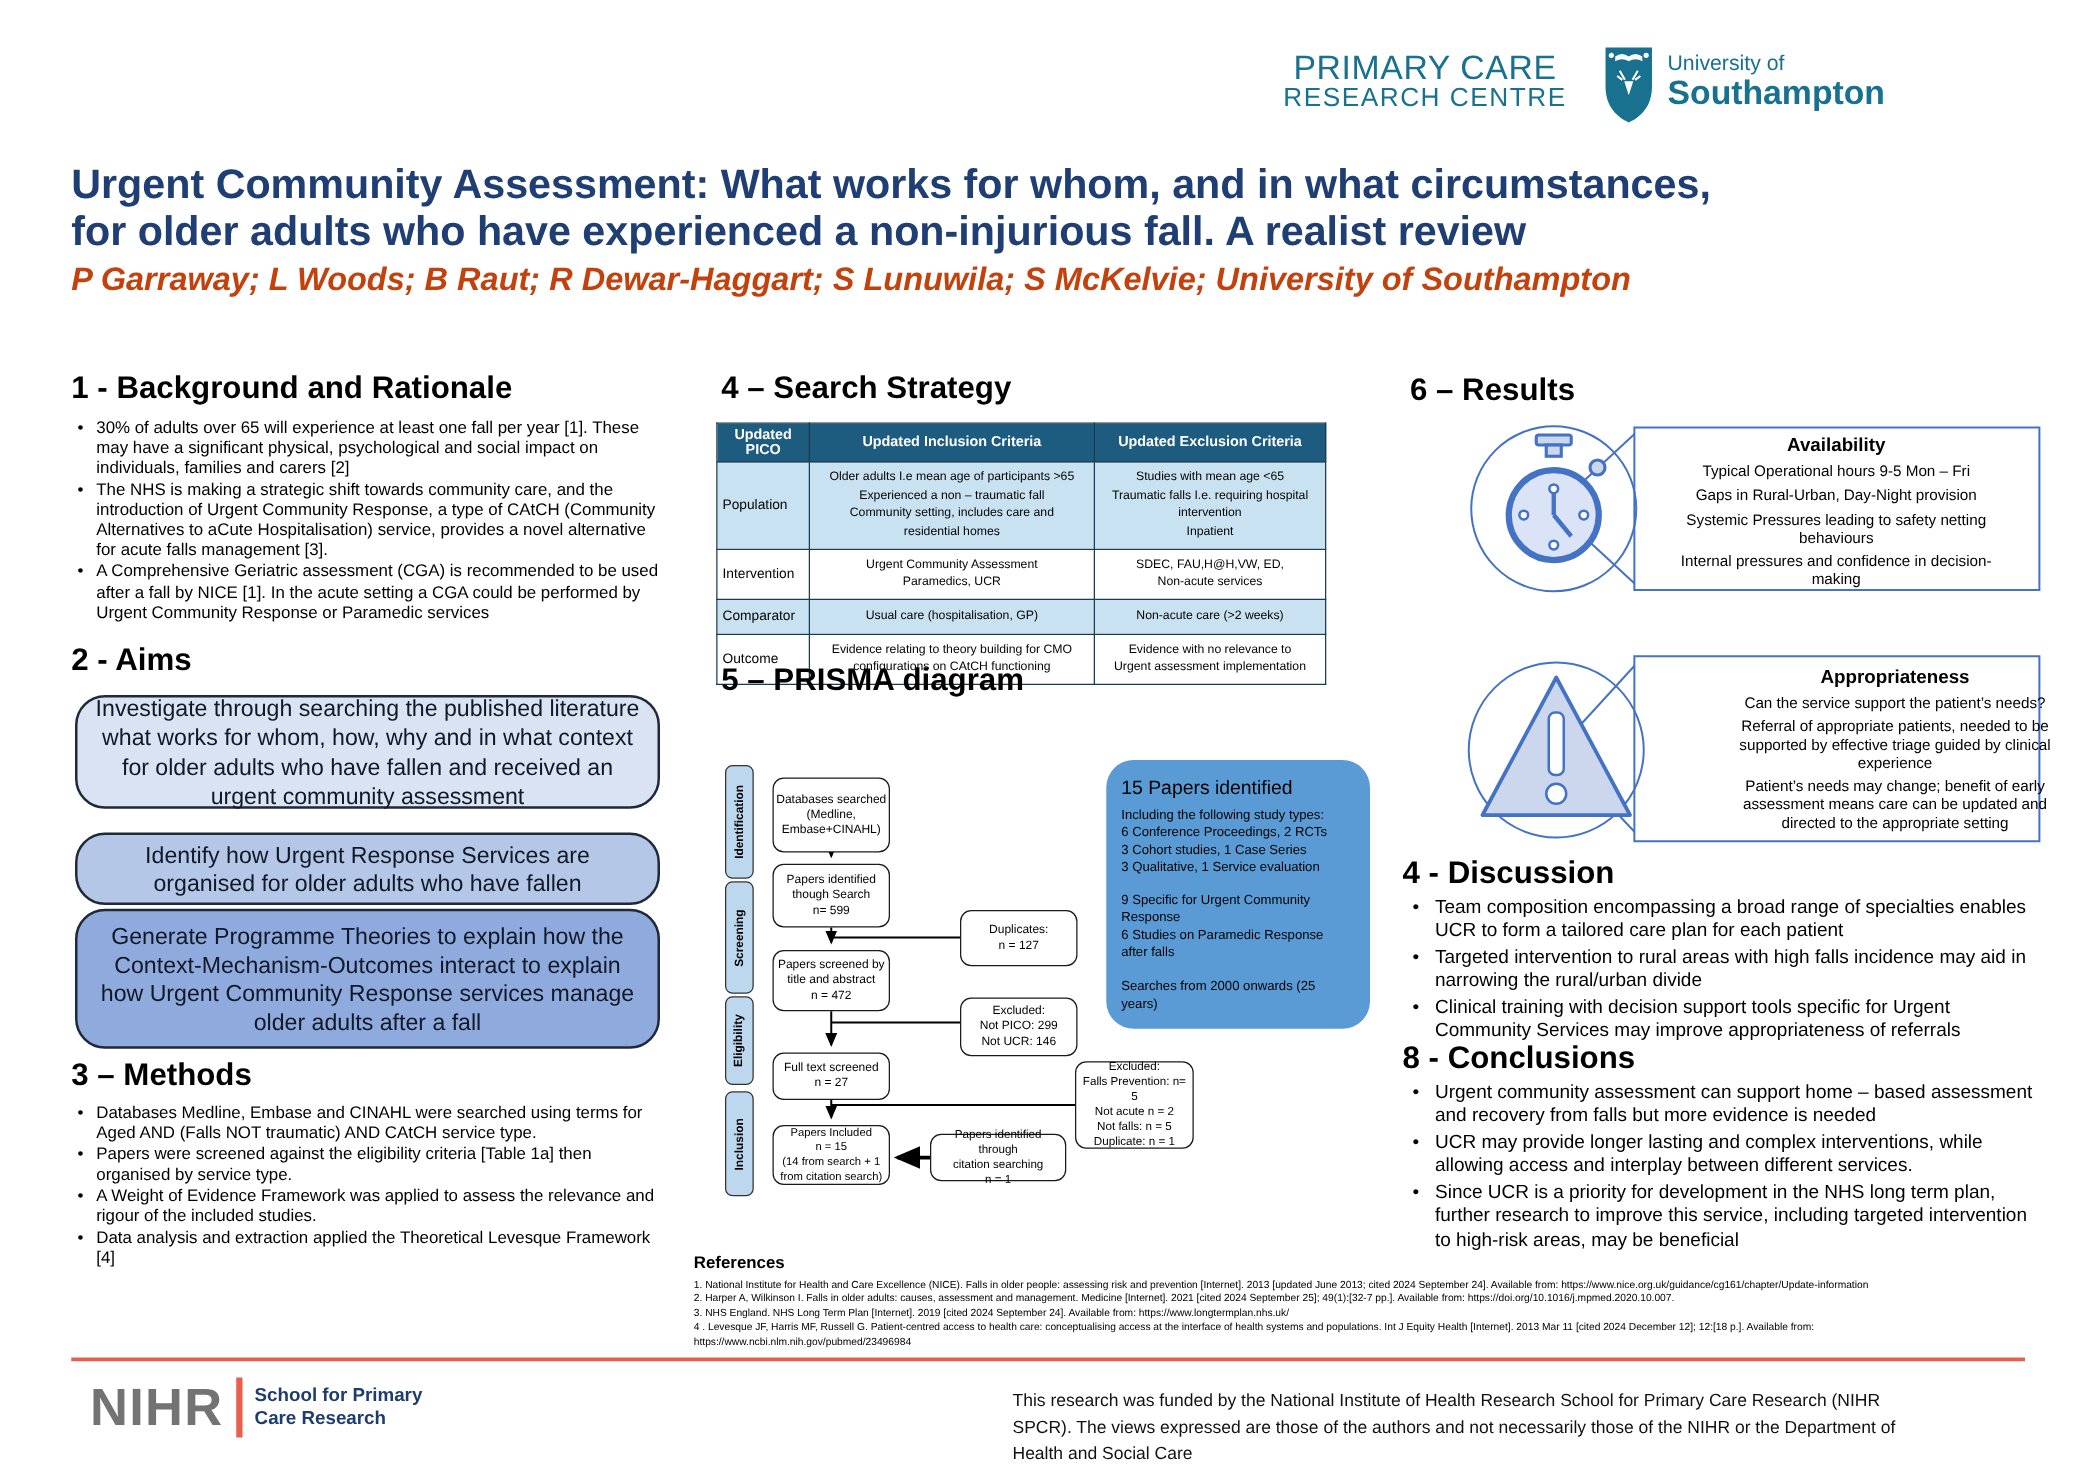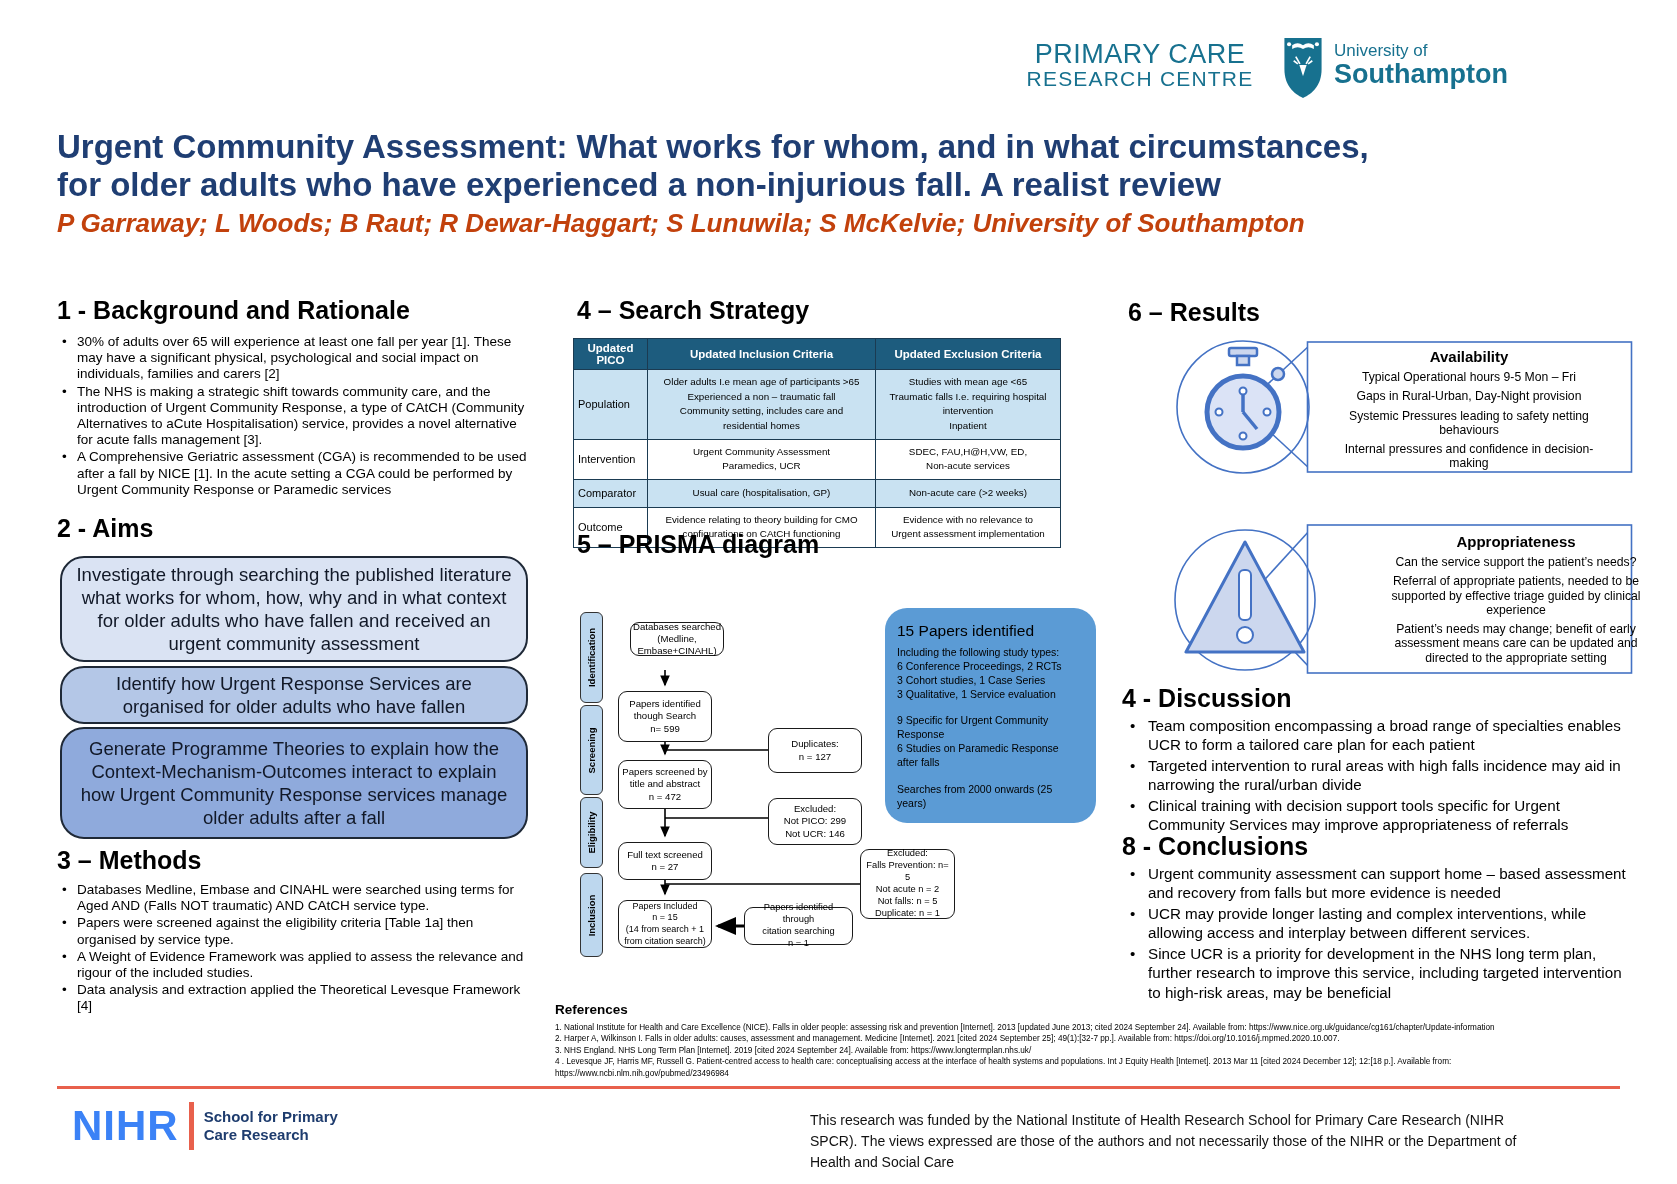--- a/index.html
+++ b/index.html
@@ -105,7 +105,7 @@
   </div>
 
   <div class="a sec-h" style="left:57px;top:514px;">2 - Aims</div>
-  <div class="a aimbox" style="left:60px;top:556px;width:468px;height:106px;background:#dae3f3;">Investigate through searching the published literature what works for whom, how, why and in what context for older adults who have fallen and received an urgent community assessment</div>
+  <div class="a aimbox" style="left:60px;top:556px;width:468px;height:91px;background:#dae3f3;">Investigate through searching the published literature what works for whom, how, why and in what context for older adults who have fallen and received an urgent community assessment</div>
   <div class="a aimbox" style="left:60px;top:666px;width:468px;height:58px;background:#b4c7e7;">Identify how Urgent Response Services are organised for older adults who have fallen</div>
   <div class="a aimbox" style="left:60px;top:727px;width:468px;height:112px;background:#8faadc;">Generate Programme Theories to explain how the Context-Mechanism-Outcomes interact to explain how Urgent Community Response services manage older adults after a fall</div>
 

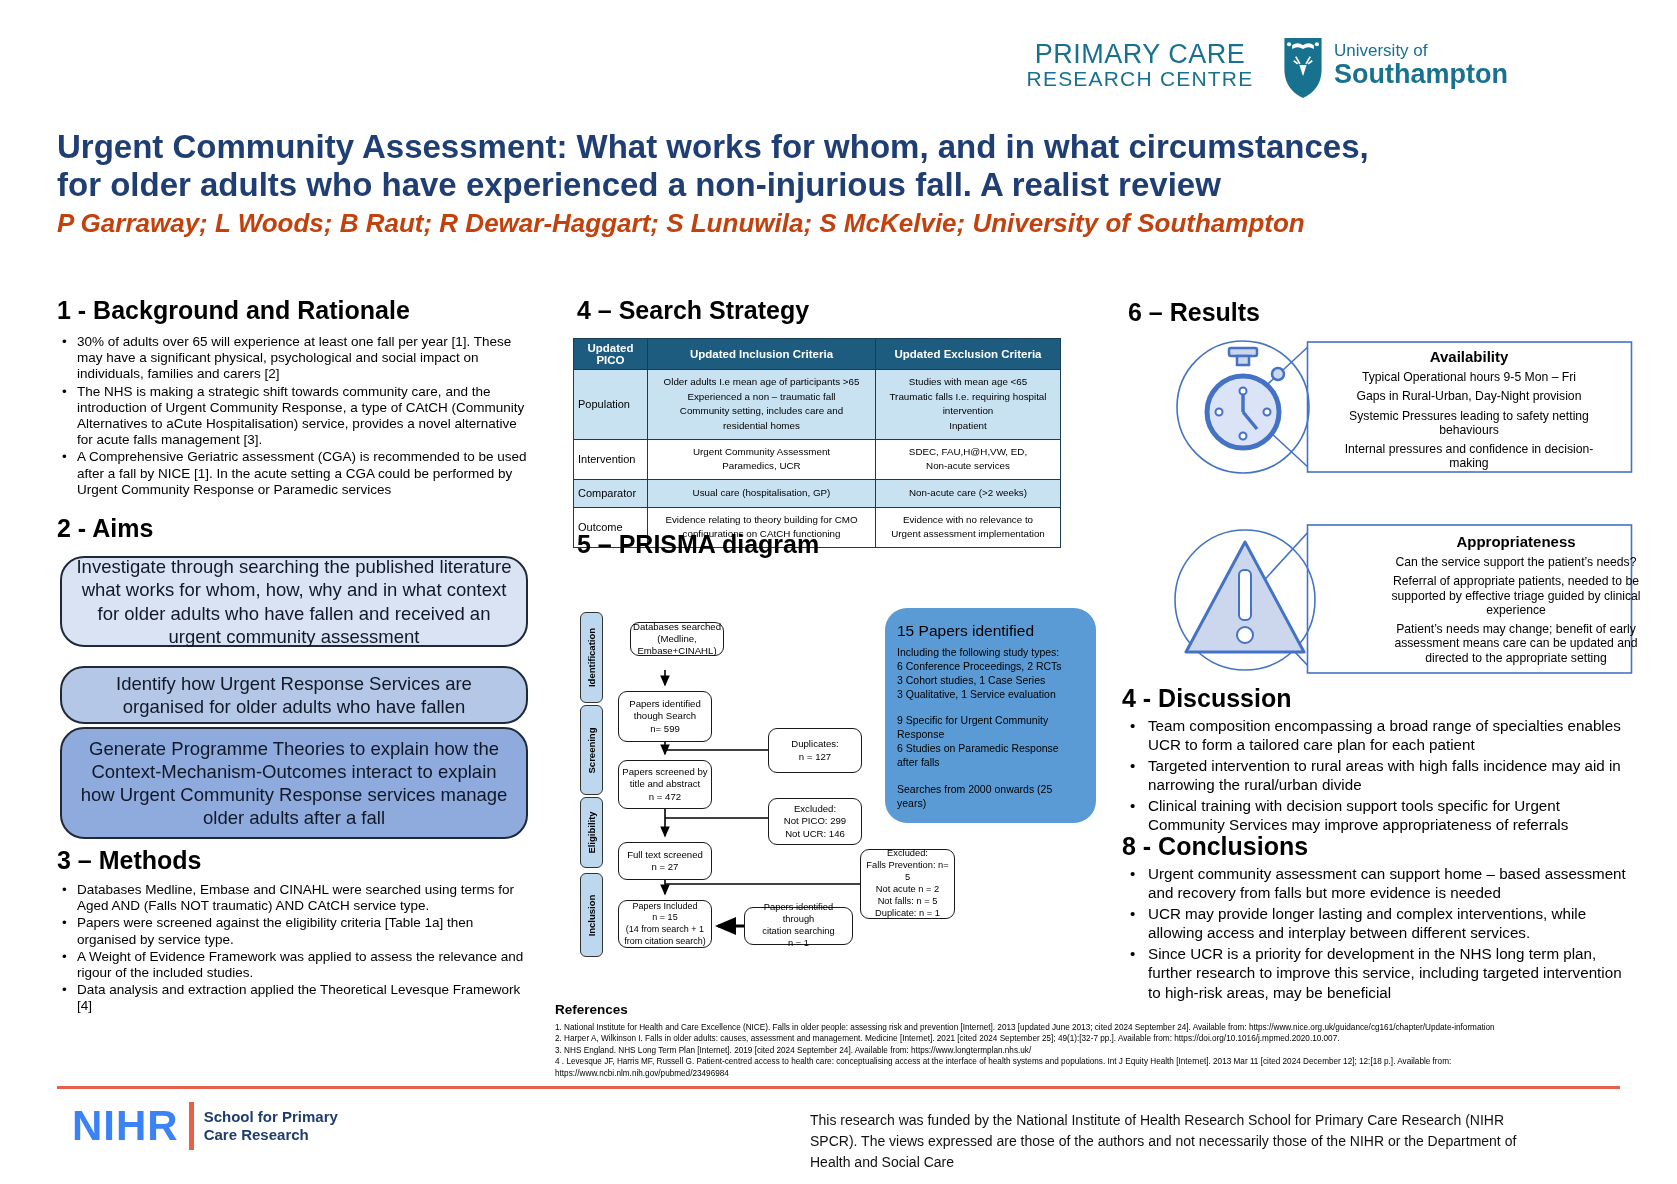--- a/index.html
+++ b/index.html
@@ -197,7 +197,7 @@
       <span>Inclusion</span>
       </div>
 
-    <div class="pbox pre" style="left:78px;top:66px;width:94px;height:34px;margin-left:12px;">Databases searched
+    <div class="pbox pre" style="left:78px;top:66px;width:94px;height:60px;">Databases searched
 (Medline,
 Embase+CINAHL)</div>
     <div class="pbox pre" style="left:78px;top:135px;width:94px;height:51px;">Papers identified

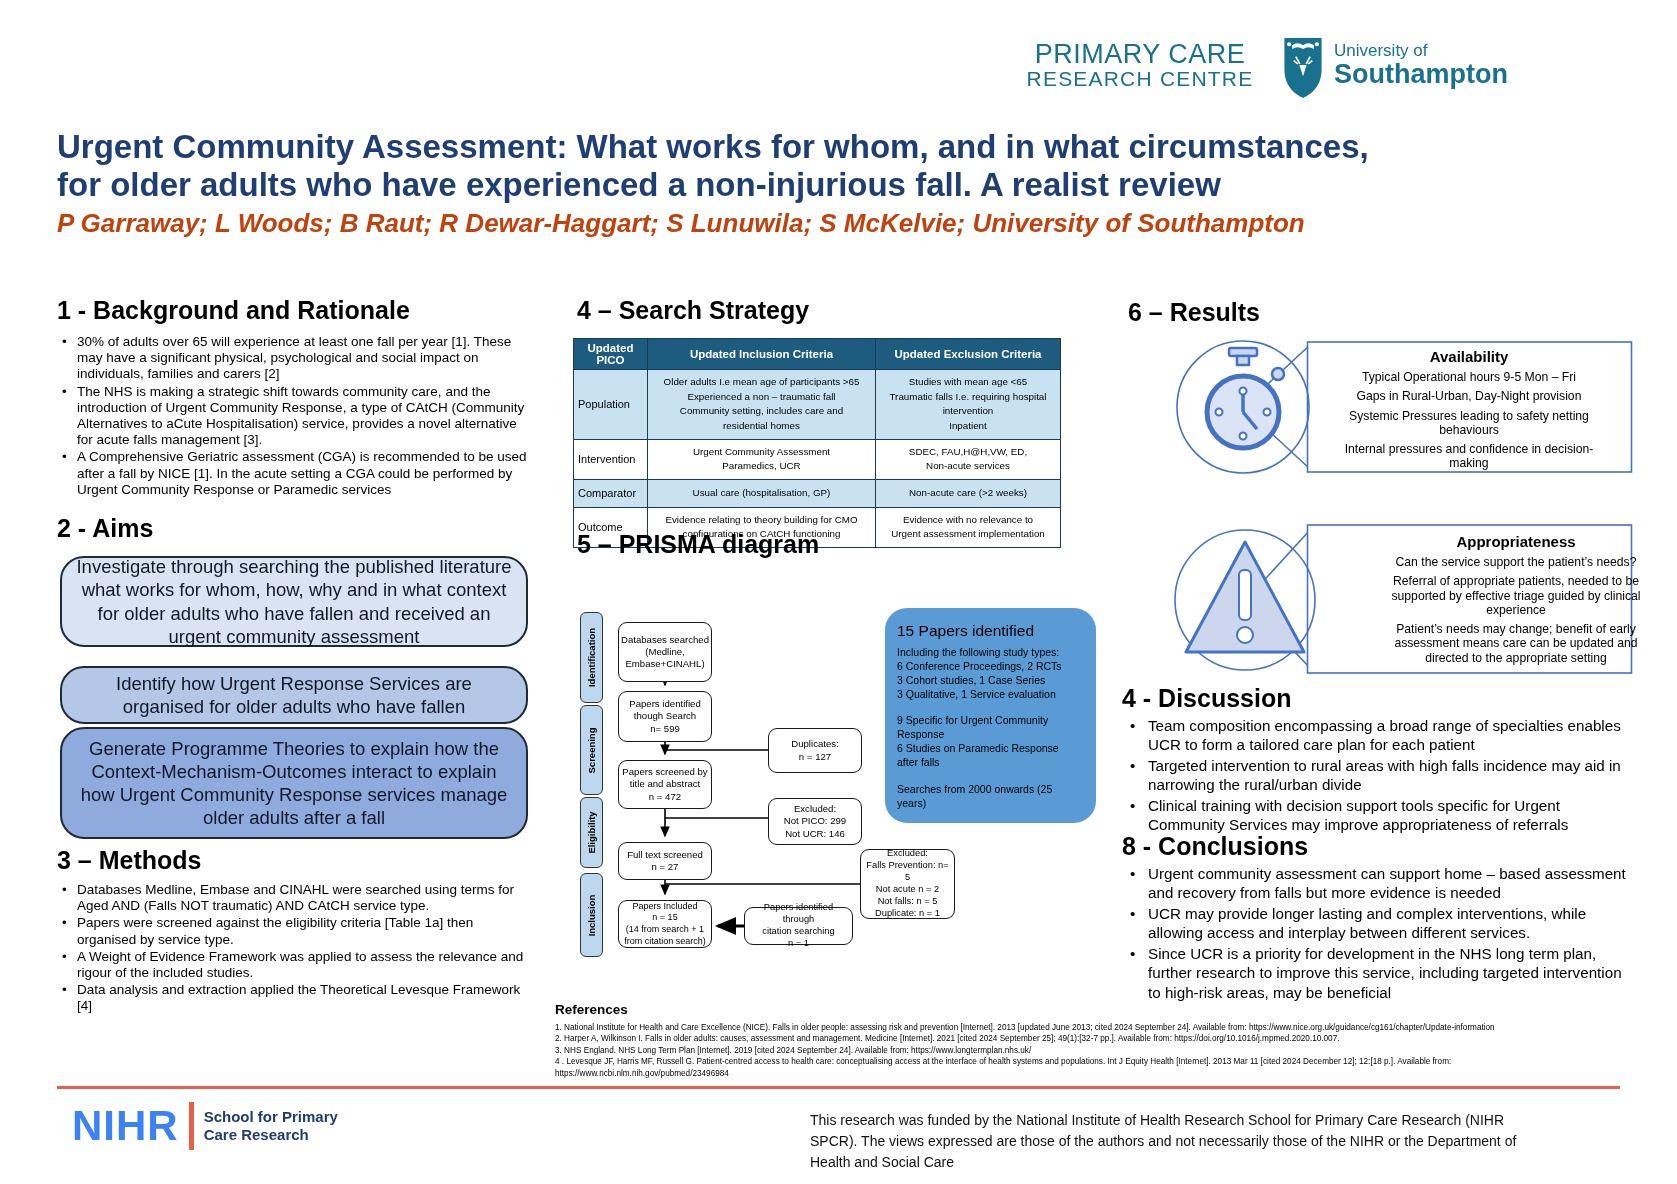--- a/index.html
+++ b/index.html
@@ -62,7 +62,7 @@
 
   
   .nihr-wrap{display:flex;align-items:center;gap:10px;}
-  .nihr-word{font-size:42px;font-weight:700;color:#3b82f6;letter-spacing:1px;}
+  .nihr-word{font-size:42px;font-weight:700;color:#737373;letter-spacing:1px;}
   .nihr-bar{width:5px;height:48px;background:#e8604c;}
   .nihr-school{font-size:15px;font-weight:700;color:#1e3c6e;line-height:1.2;}
   .funding{font-size:14px;line-height:1.5;color:#111;}

